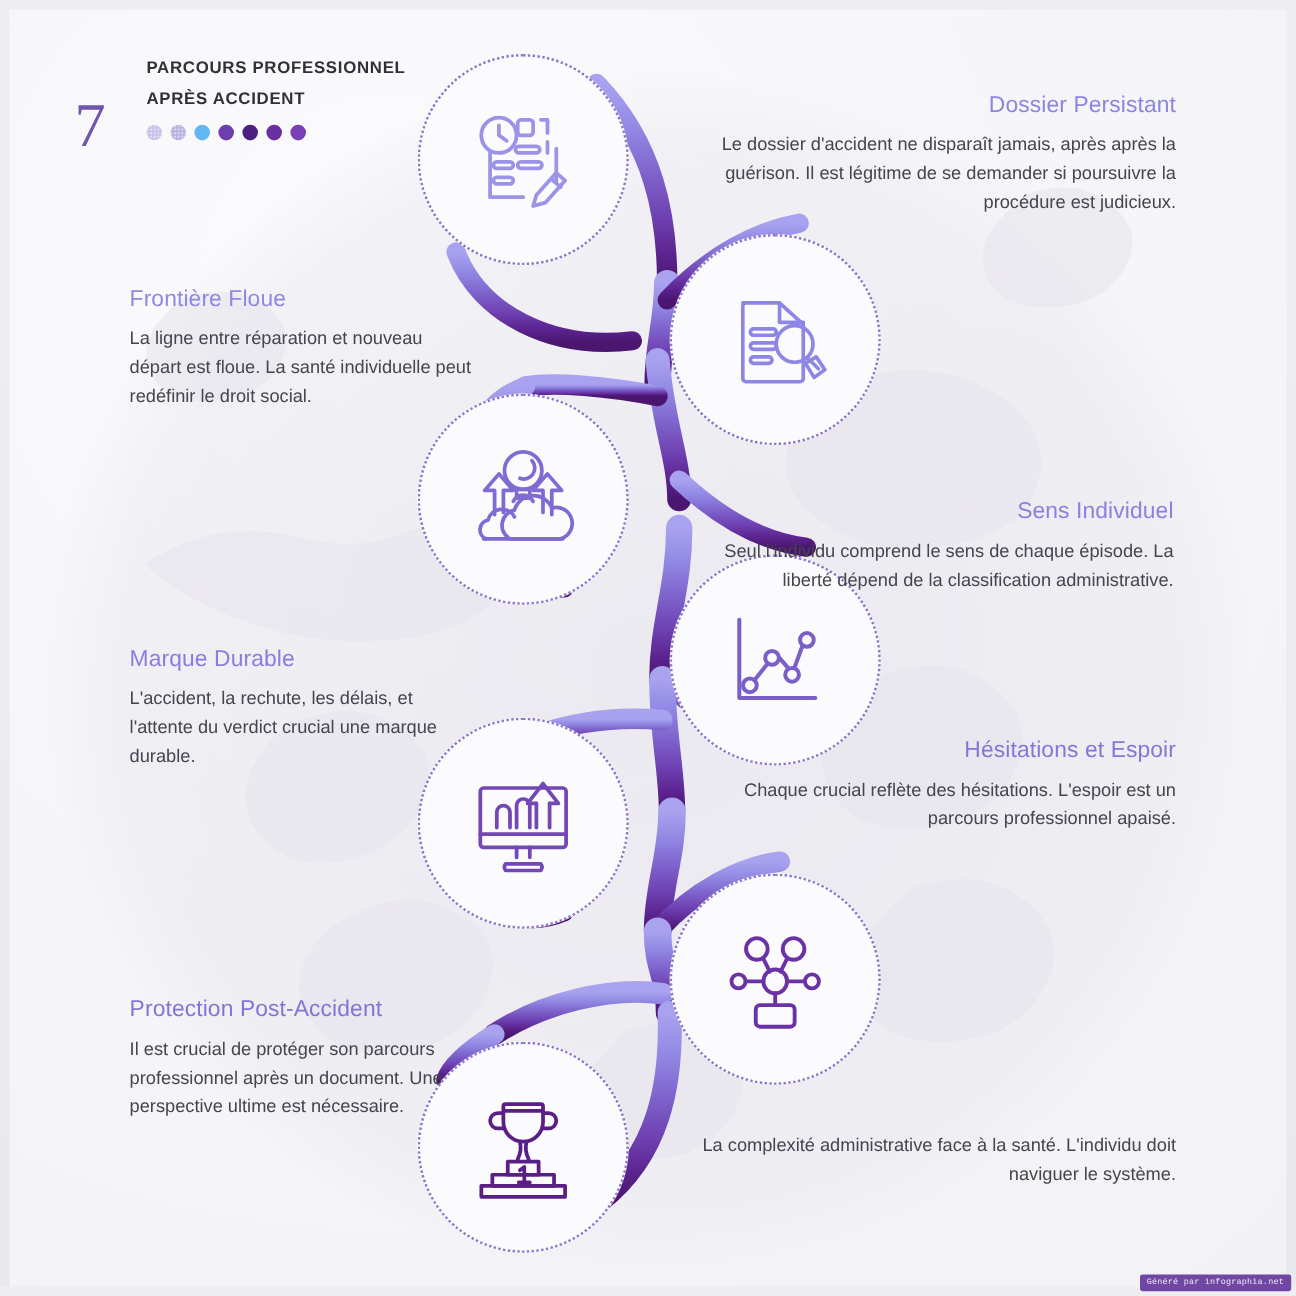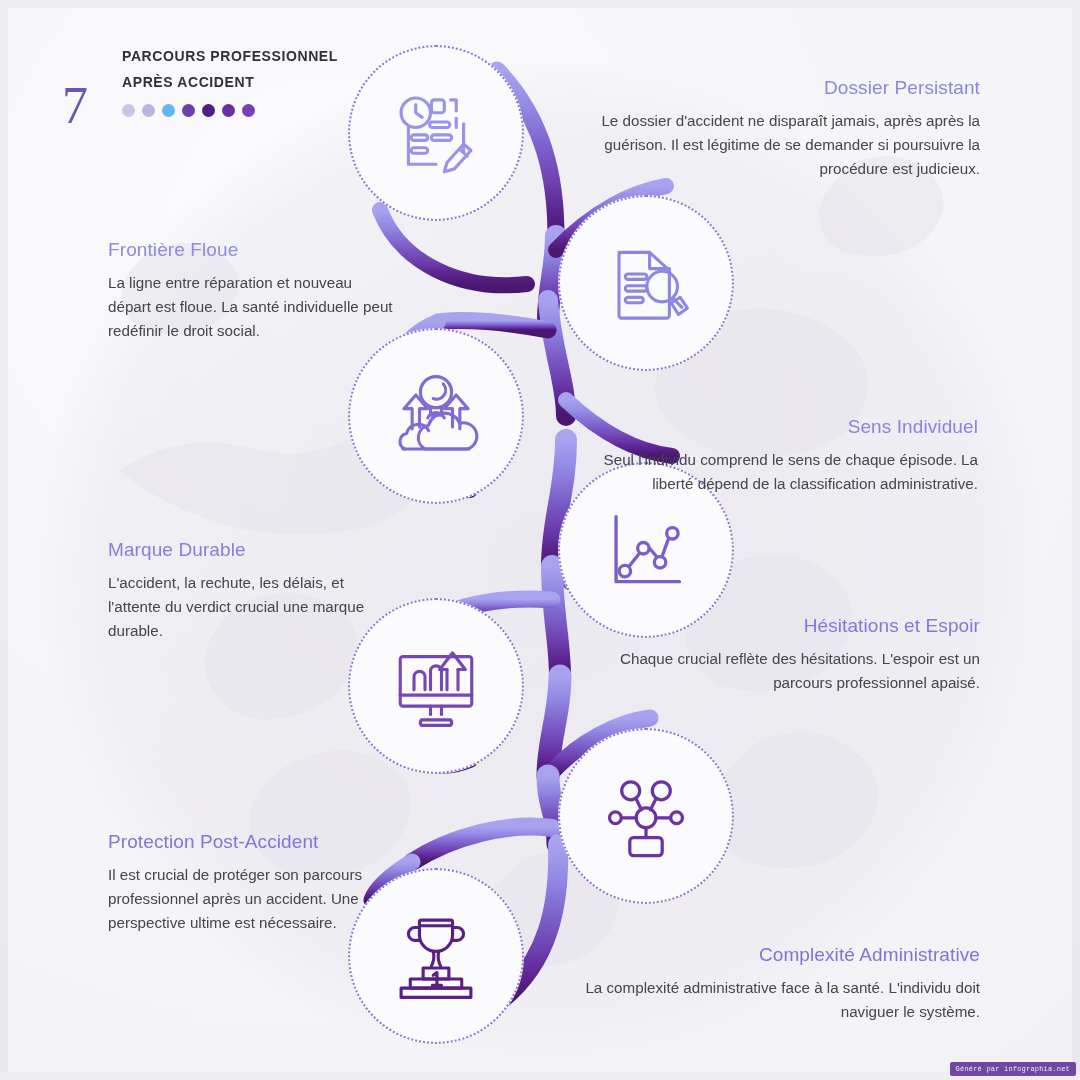--- a/index.html
+++ b/index.html
@@ -324,7 +324,7 @@
 
   <div class="blk left" style="left:108px;top:785px;width:280px;z-index:5;margin-top:45px;">
     <h3 style="color:#8176d6;">Protection Post-Accident</h3>
-    <p>Il est crucial de protéger son parcours professionnel après un accident. Une perspective ultime est nécessaire.</p>
+    <p>Il est crucial de protéger son parcours professionnel après un document. Une perspective ultime est nécessaire.</p>
   </div>
 
   <div class="blk right" style="left:580px;top:943px;width:400px;z-index:5;">

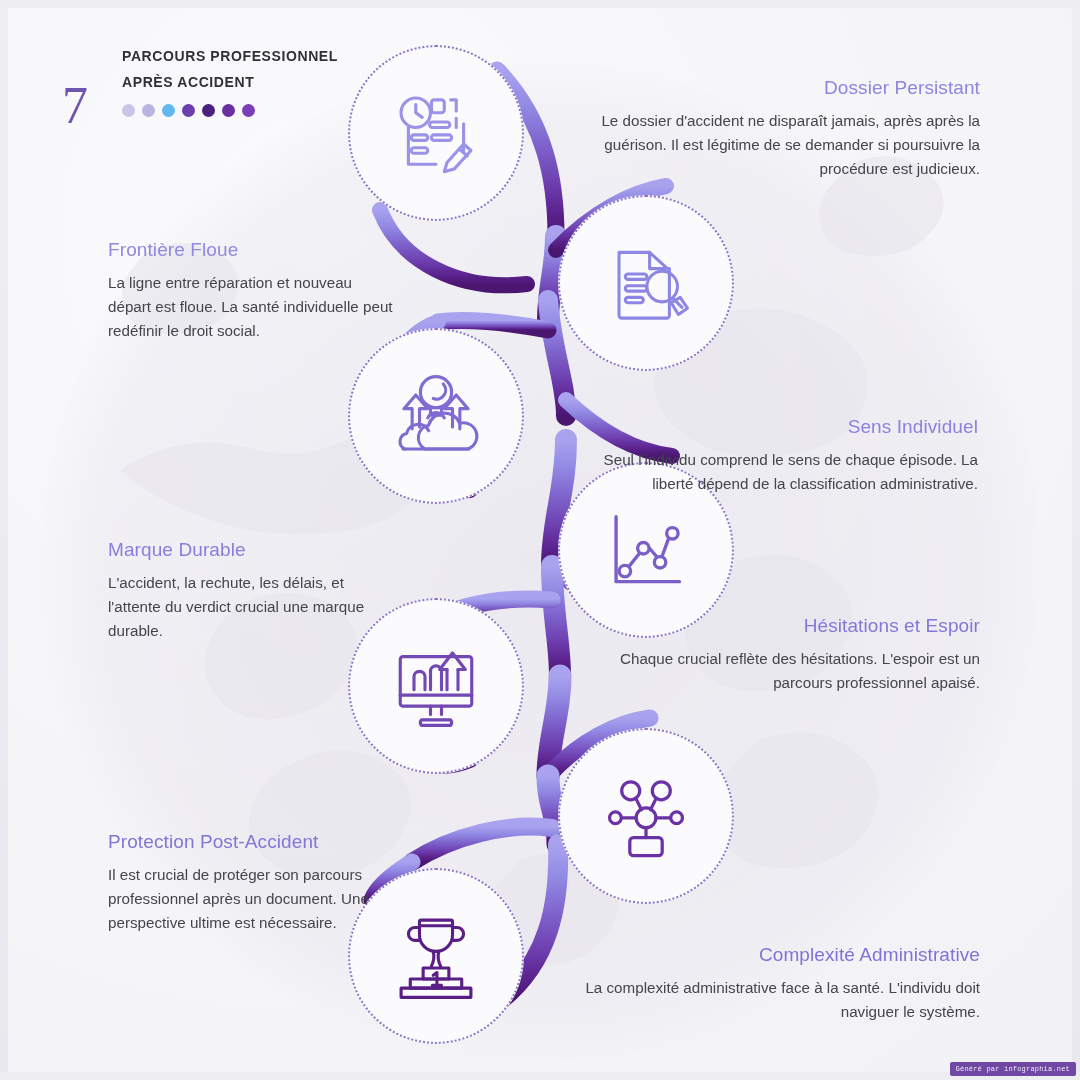--- a/index.html
+++ b/index.html
@@ -328,7 +328,6 @@
   </div>
 
   <div class="blk right" style="left:580px;top:943px;width:400px;z-index:5;">
-    <h3 style="color:#8073d6;">Complexité Administrative</h3>
     <p>La complexité administrative face à la santé. L'individu doit naviguer le système.</p>
   </div>
 

